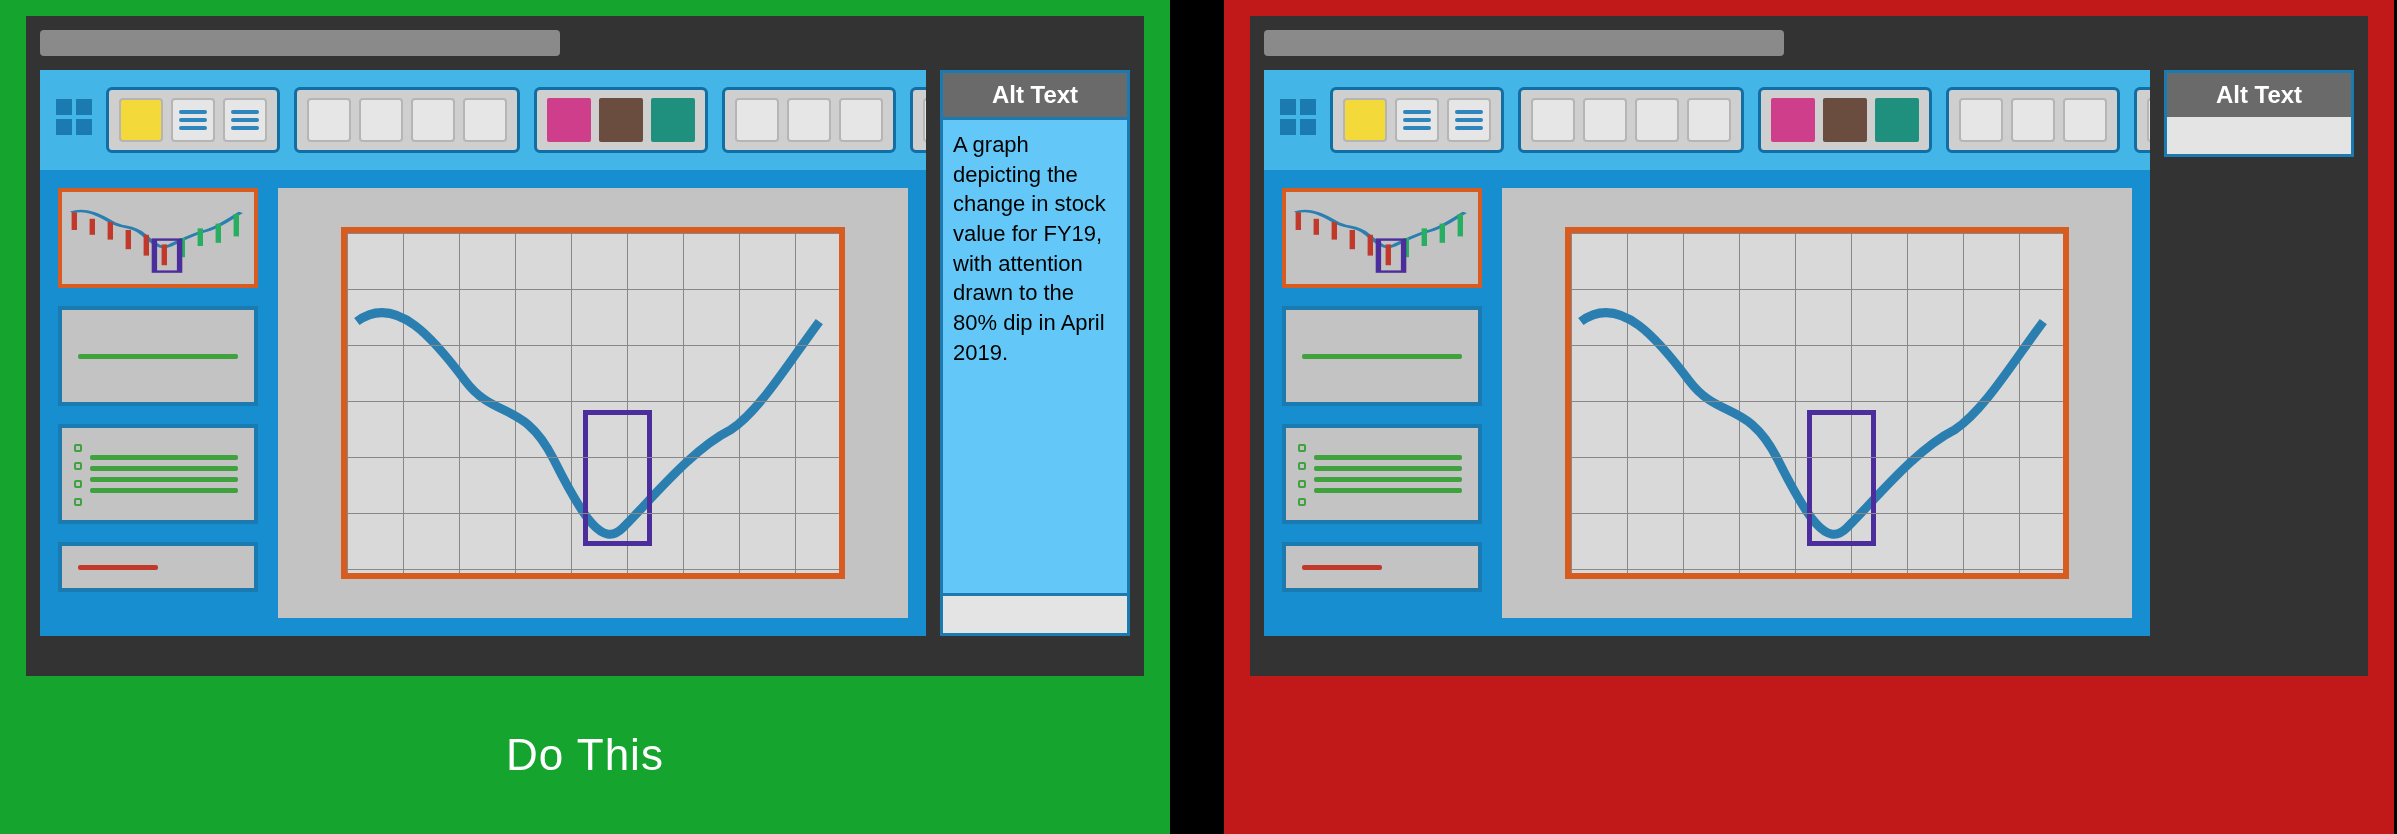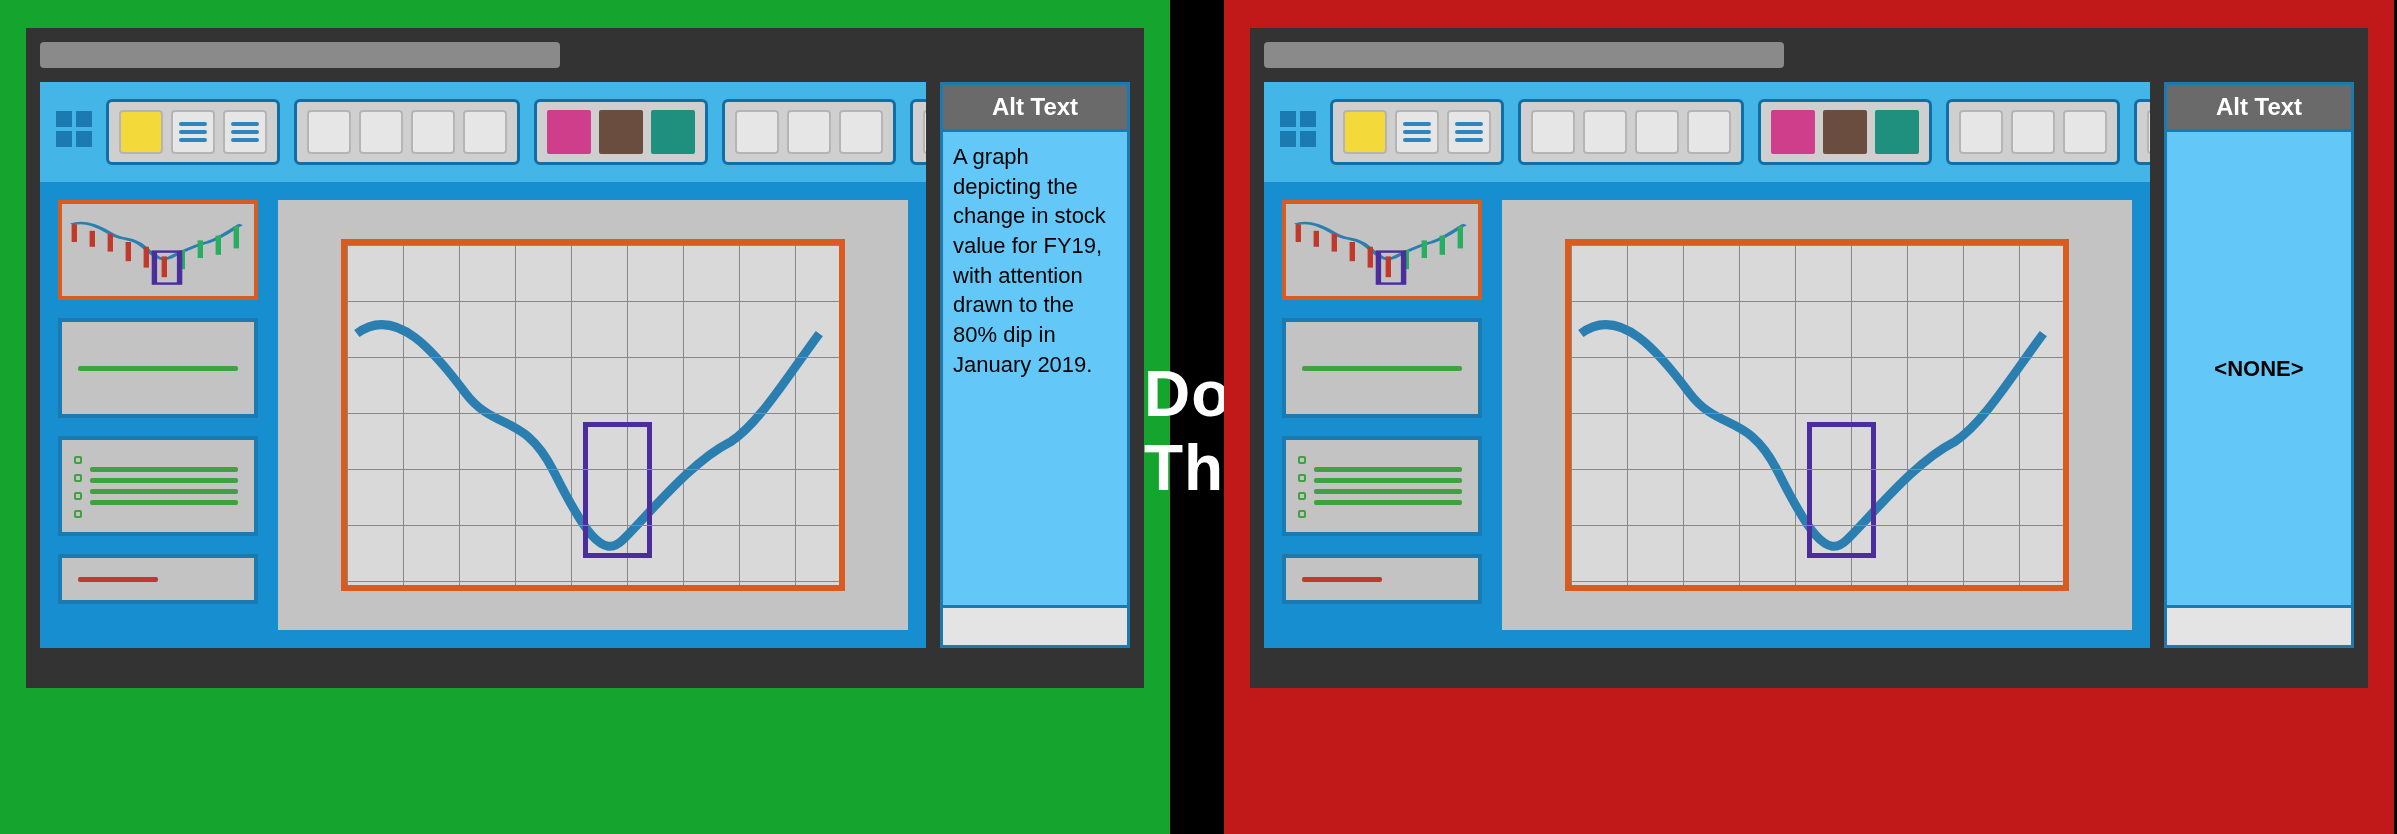--- a/index.html
+++ b/index.html
@@ -14,9 +14,9 @@
   .example {
     width: 1170px;
     height: 834px;
-    padding: 28px 26px 0 26px;
-    display: flex;
-    flex-direction: row;
+    padding: 16px 26px 0 26px;
+    display: flex;
+    flex-direction: column;
   }
   .example.good { background: #15a52e; }
   .example.bad  { background: #c11919; }

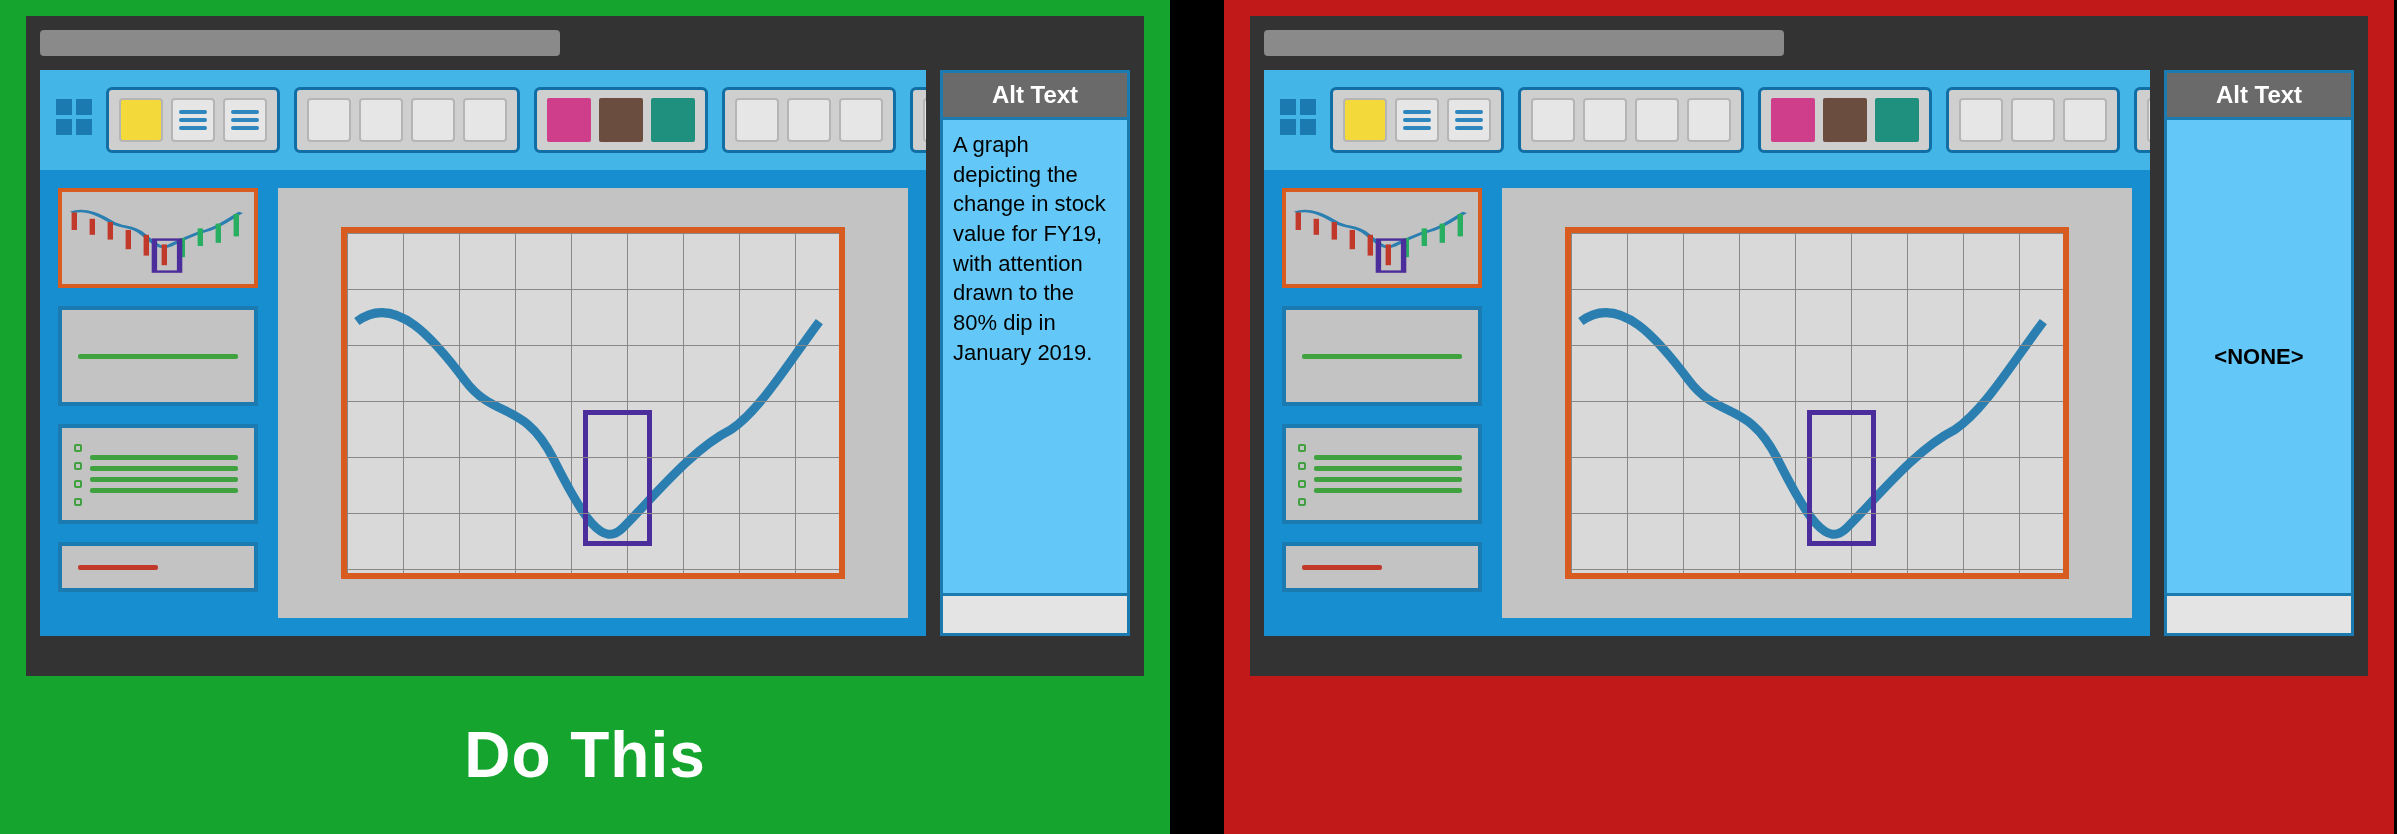--- a/index.html
+++ b/index.html
@@ -416,7 +416,7 @@
       </div>
       <div class="altpanel">
         <div class="altpanel-header">Alt Text</div>
-        <div class="altpanel-body">A graph depicting the change in stock value for FY19, with attention drawn to the 80% dip in January 2019.</div>
+        <div class="altpanel-body">A graph depicting the change in stock value for FY19, with attention drawn to the 80% dip in April 2019.</div>
         <div class="altpanel-footer"></div>
       </div>
     </div>

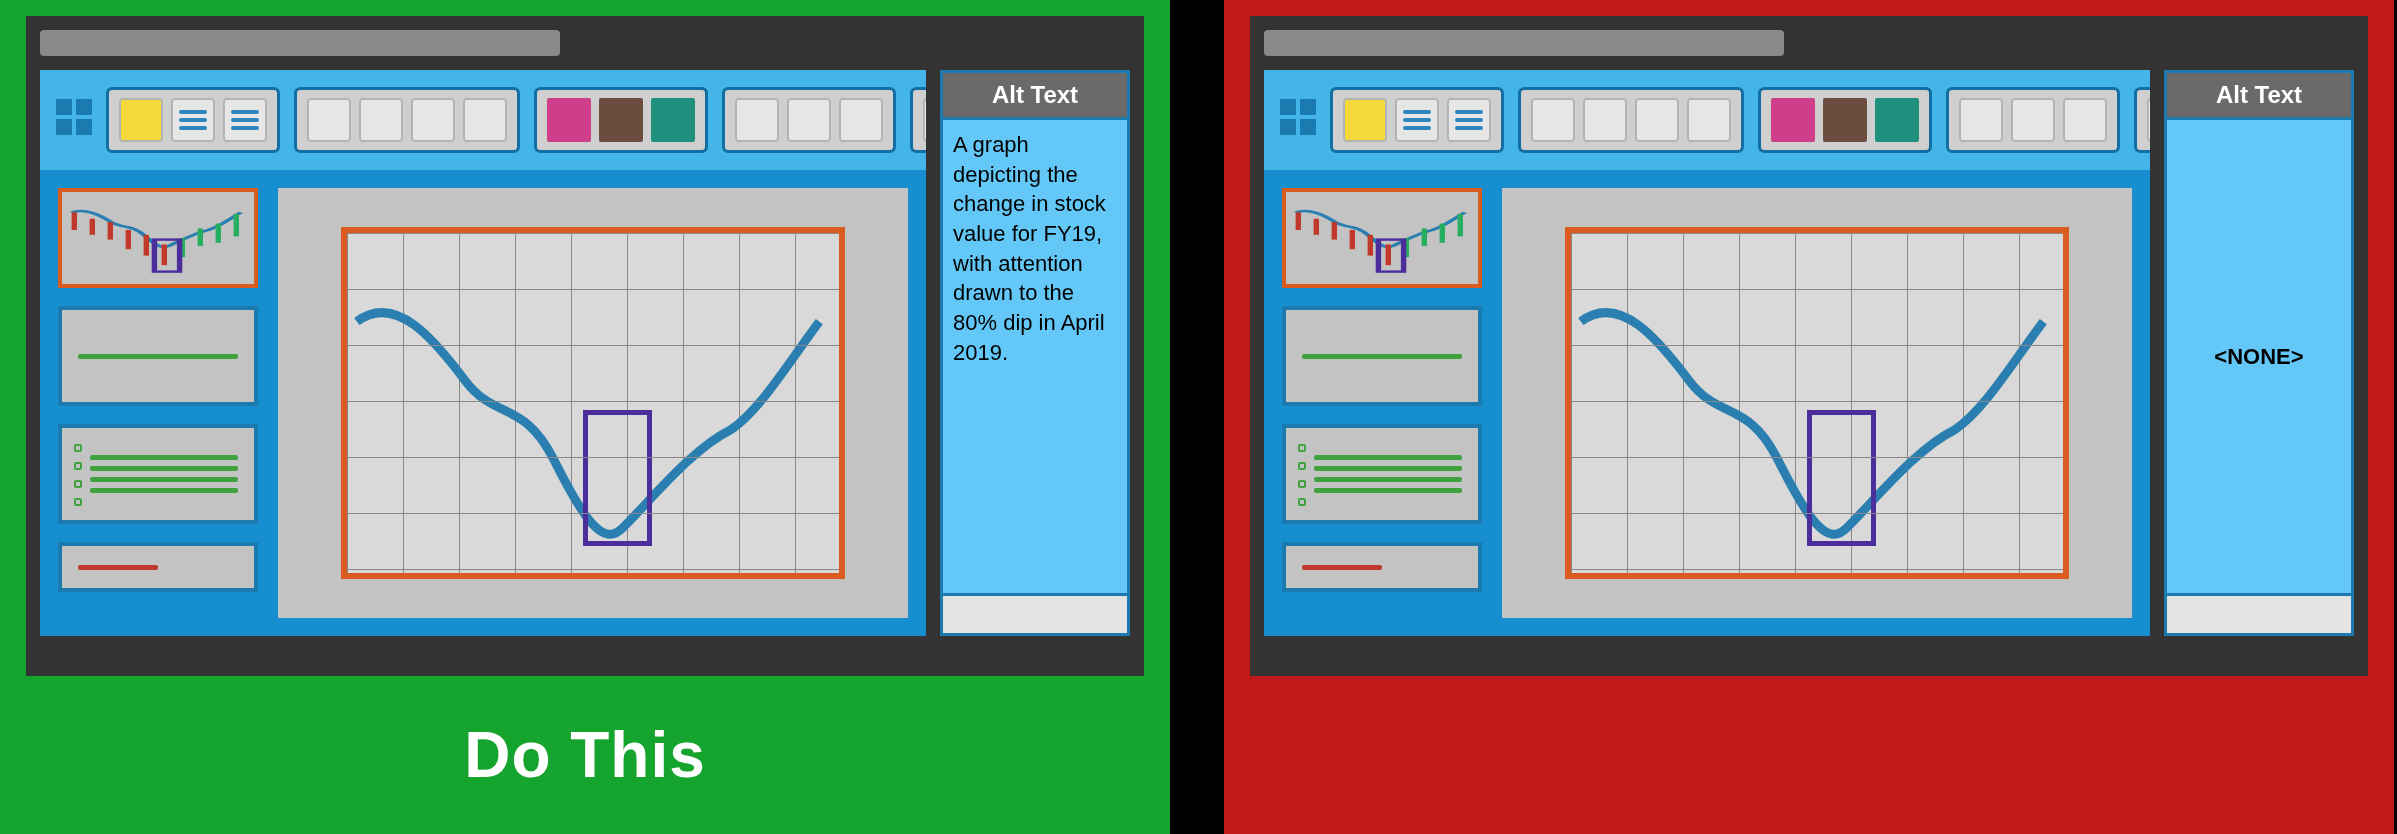--- a/index.html
+++ b/index.html
@@ -604,9 +604,6 @@
       </div>
       <div class="altpanel">
         <div class="altpanel-header">Alt Text</div>
-        <div class="altpanel-body none">
-            <span>NONE</span>
-          </div>
         <div class="altpanel-footer"></div>
       </div>
     </div>

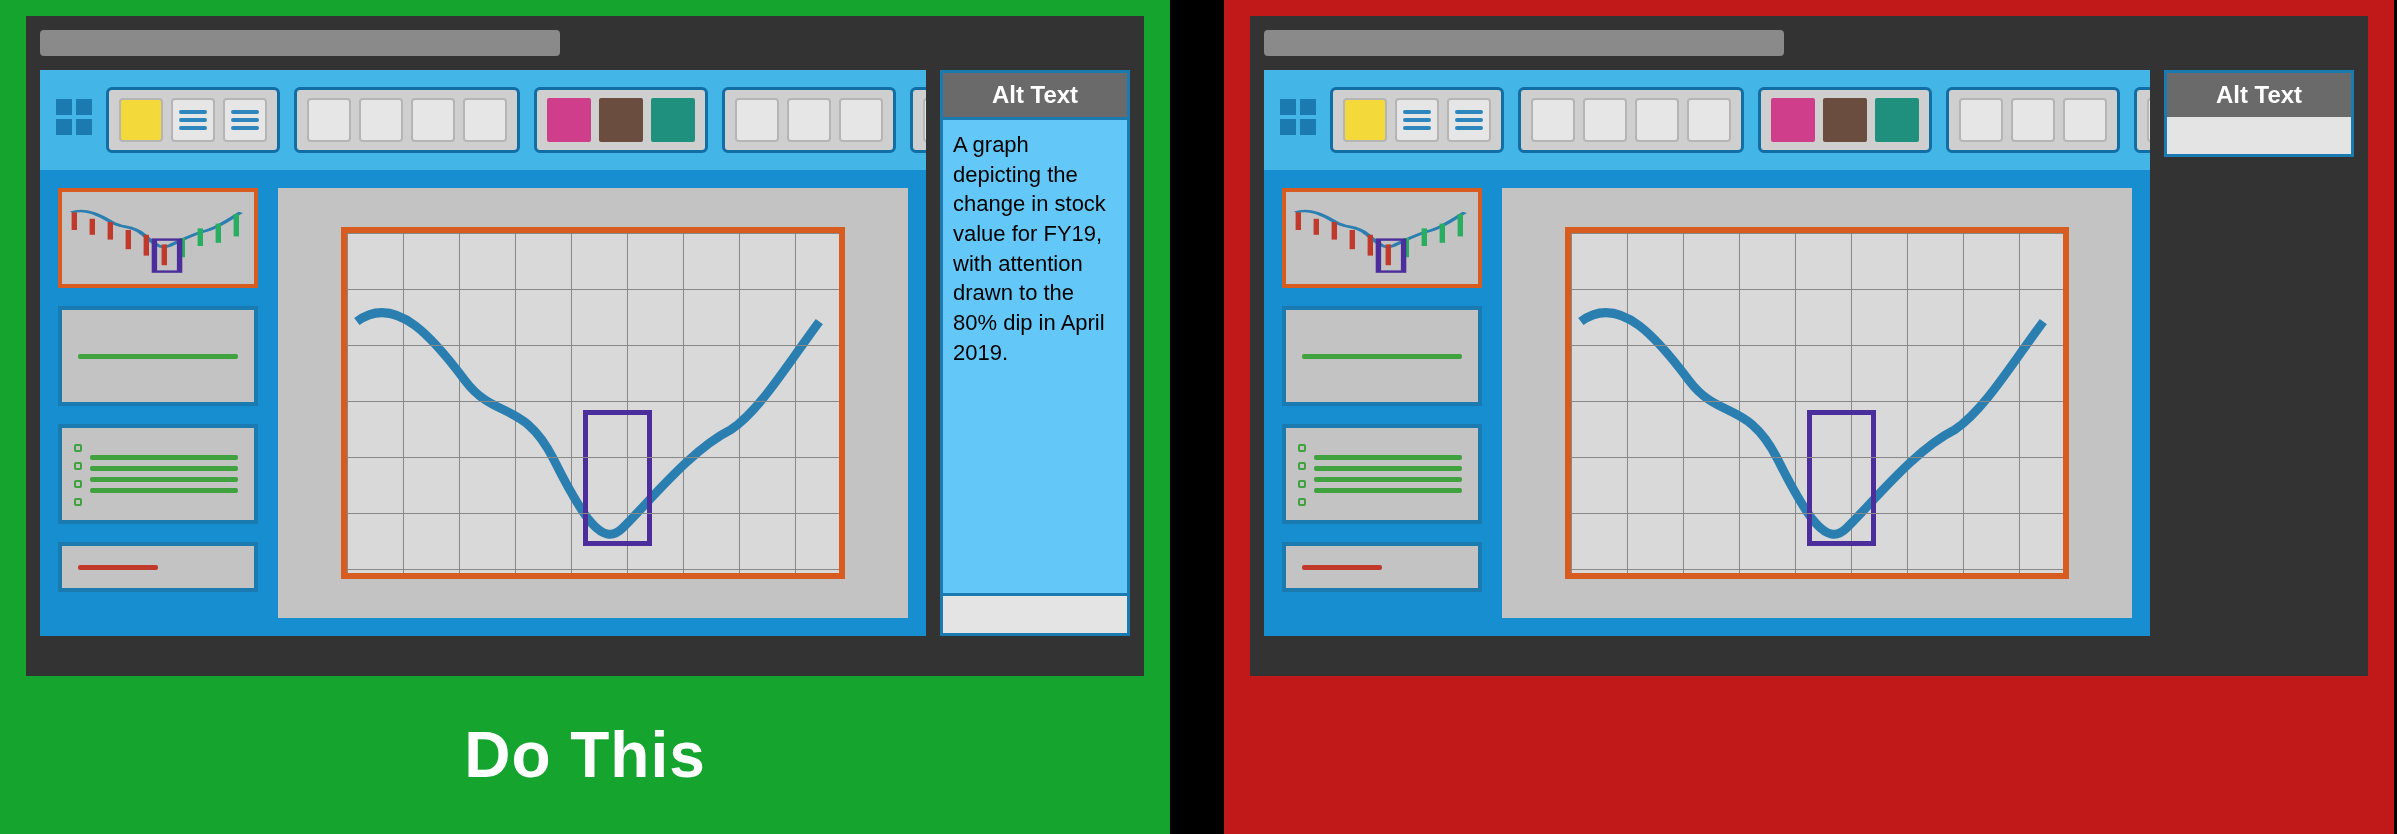--- a/index.html
+++ b/index.html
@@ -228,8 +228,8 @@
     align-items:center;
     justify-content:center;
     color:#fff;
-    font-size:64px;
-    font-weight:700;
+    font-size:44px;
+    font-weight:400;
     letter-spacing:1px;
   }
 </style>

